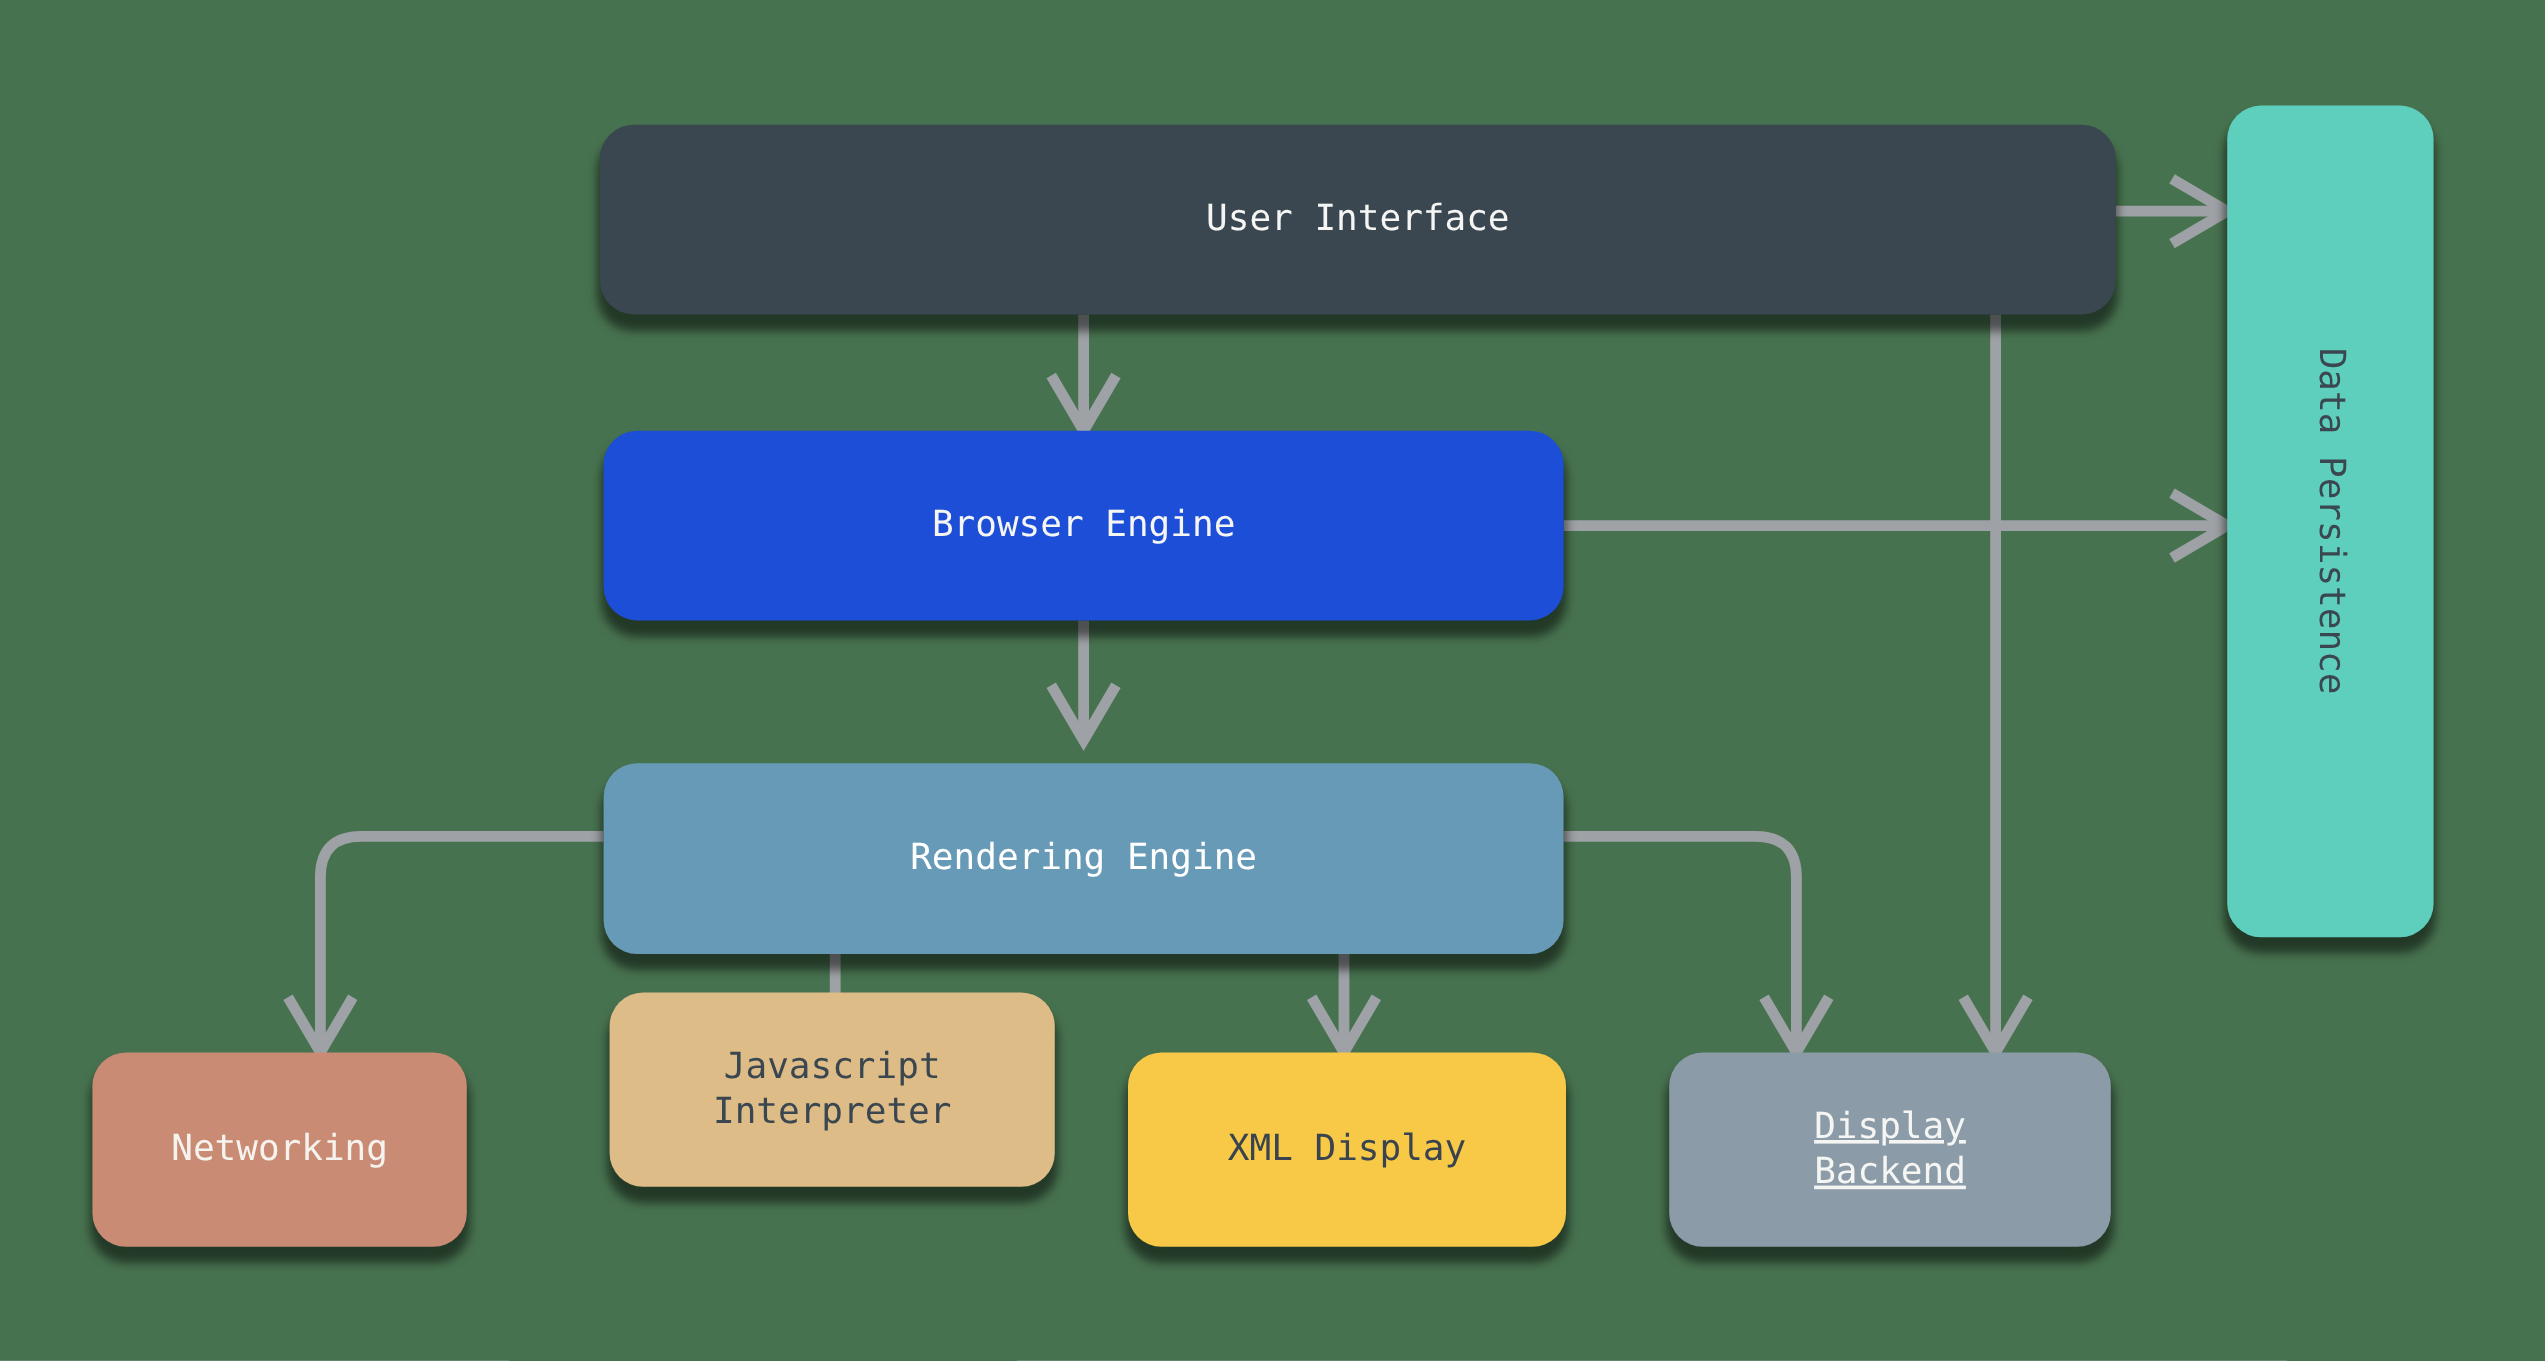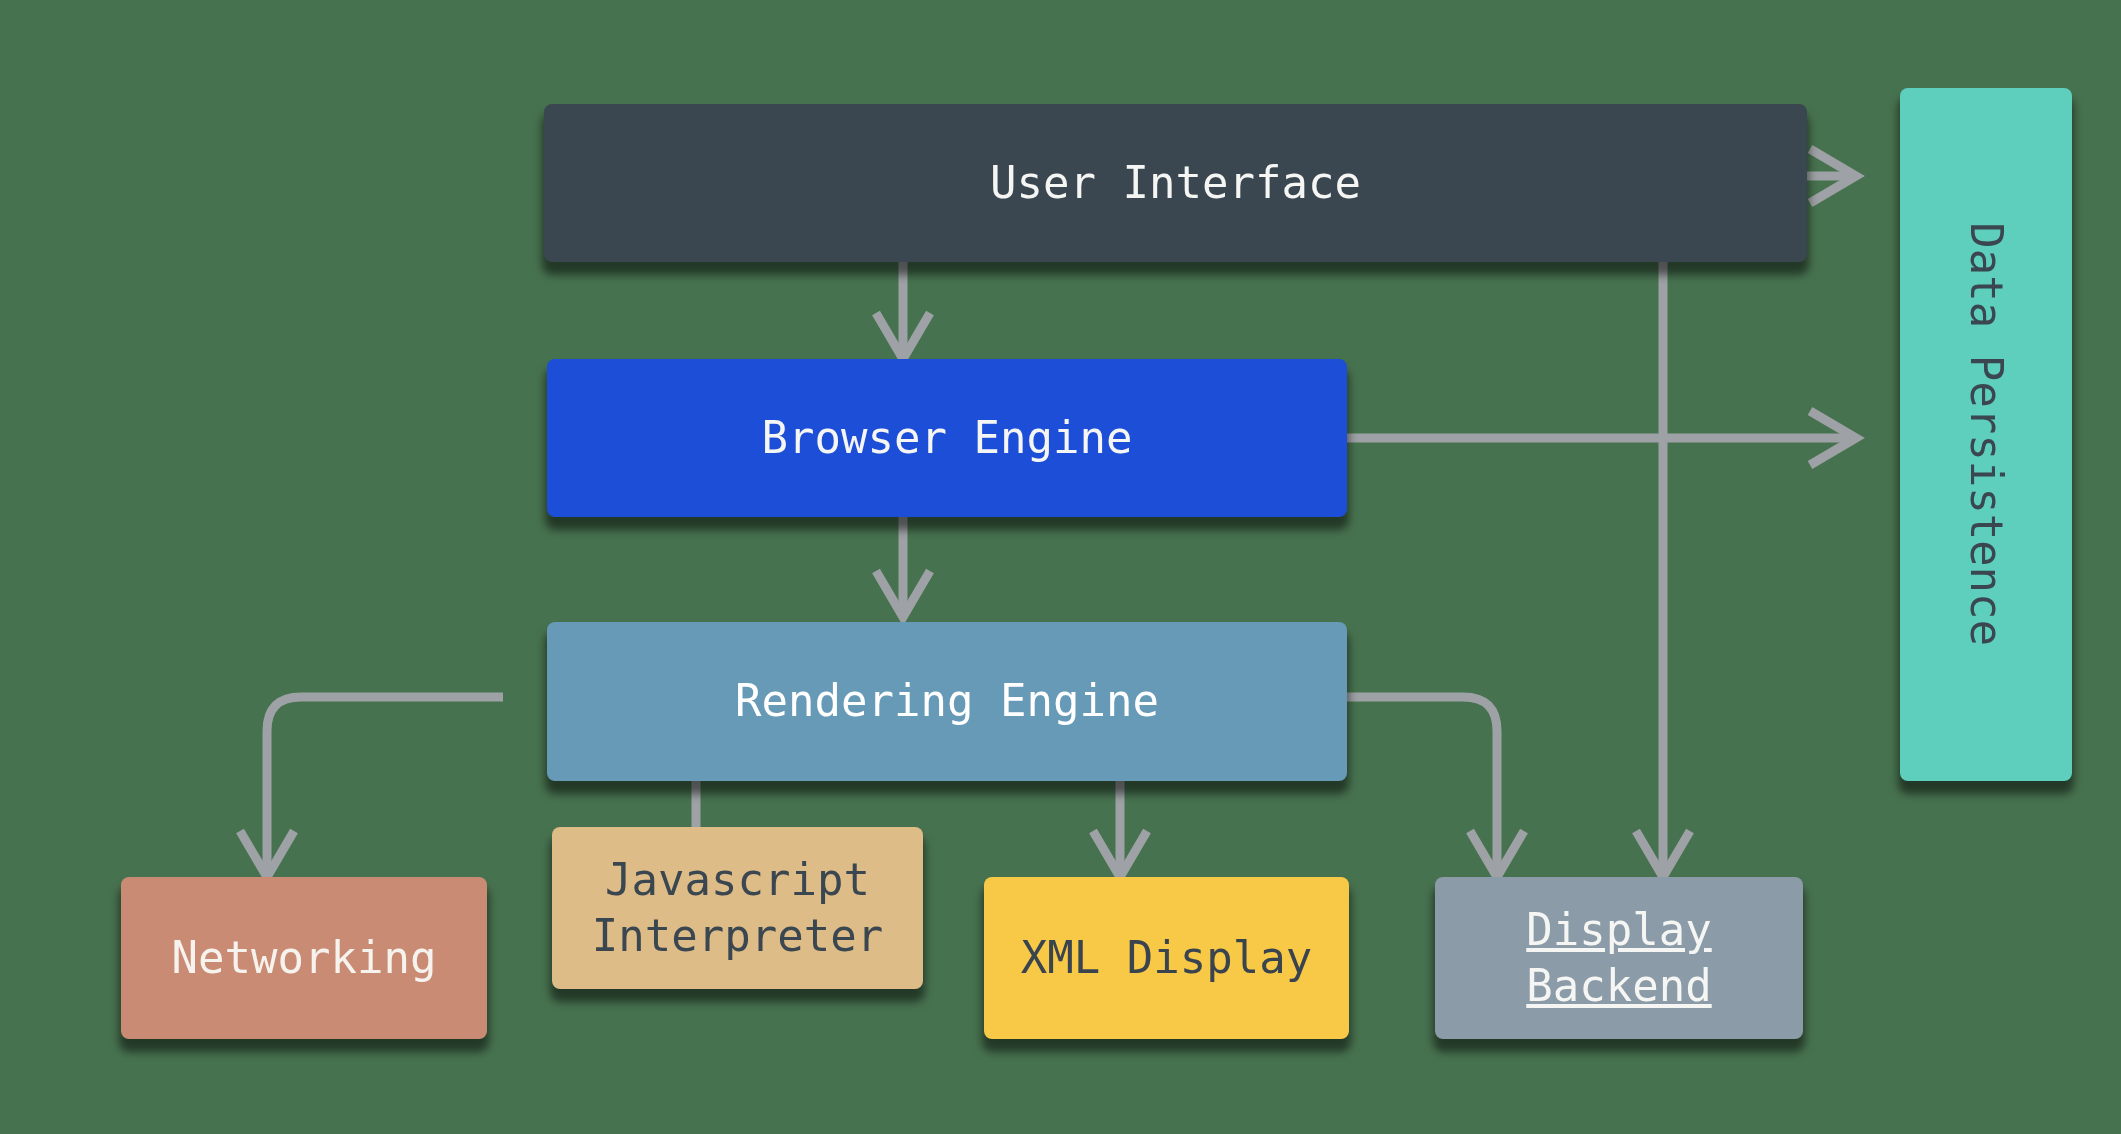--- a/index.html
+++ b/index.html
@@ -23,12 +23,11 @@
     display: flex;
     align-items: center;
     justify-content: center;
-    border-radius: 8px;
-    font-size: 44px;
+    border-radius: 28px;
+    font-size: 30px;
     line-height: 1.28;
     text-align: center;
     white-space: pre-line;
-    margin-left: 44px;
   }
   .node span { display: block; }
   .node.vertical span {

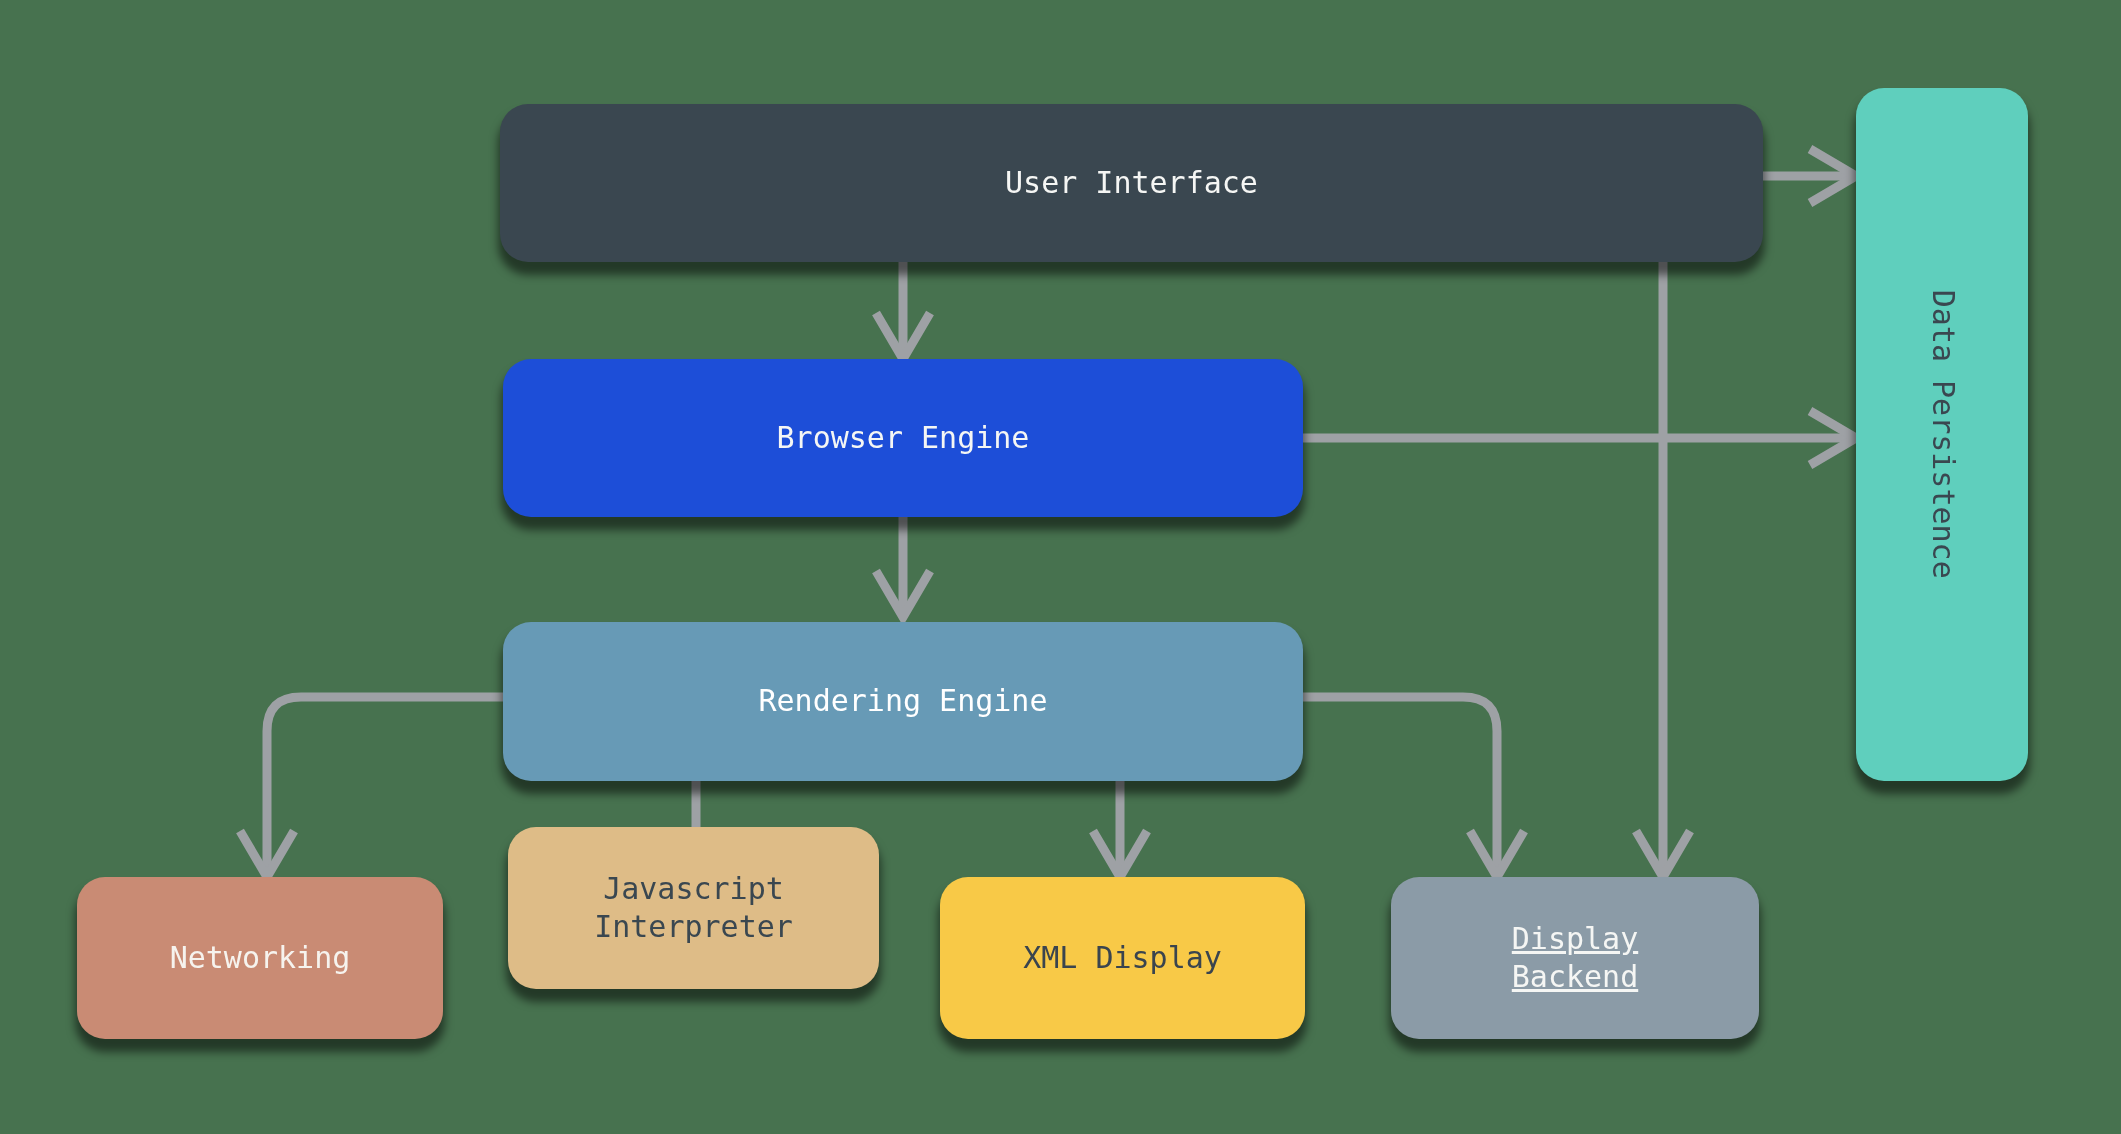--- a/index.html
+++ b/index.html
@@ -62,7 +62,7 @@
   <div id="nodes">
       <div class="node" style="left: 500px; top: 104px; width: 1263px; height: 158px; background: rgb(58, 71, 80); color: rgb(245, 246, 244); box-shadow: rgba(0, 0, 0, 0.5) 0px 11px 8px 2px;"><span>User Interface</span></div>
       <div class="node" style="left: 503px; top: 359px; width: 800px; height: 158px; background: #1d4ed8; color: rgb(245, 246, 244); box-shadow: rgba(0, 0, 0, 0.5) 0px 11px 8px 2px;"><span>Browser Engine</span></div>
-      <div class="node" style="left: 503px; top: 622px; width: 800px; height: 159px; background: rgb(103, 154, 182); color: rgb(255, 255, 255); box-shadow: rgba(0, 0, 0, 0.5) 0px 11px 8px 2px;"><span>Rendering Engine</span></div>
+      <div class="node" style="left: 503px; top: 636px; width: 800px; height: 159px; background: rgb(103, 154, 182); color: rgb(255, 255, 255); box-shadow: rgba(0, 0, 0, 0.5) 0px 11px 8px 2px;"><span>Rendering Engine</span></div>
       <div class="node" style="left: 77px; top: 877px; width: 366px; height: 162px; background: rgb(201, 139, 116); color: rgb(246, 243, 238); box-shadow: rgba(0, 0, 0, 0.5) 0px 11px 8px 2px;"><span>Networking</span></div>
       <div class="node" style="left: 508px; top: 827px; width: 371px; height: 162px; background: rgb(222, 188, 135); color: rgb(58, 71, 80); box-shadow: rgba(0, 0, 0, 0.5) 0px 11px 8px 2px;"><span>Javascript
 Interpreter</span></div>

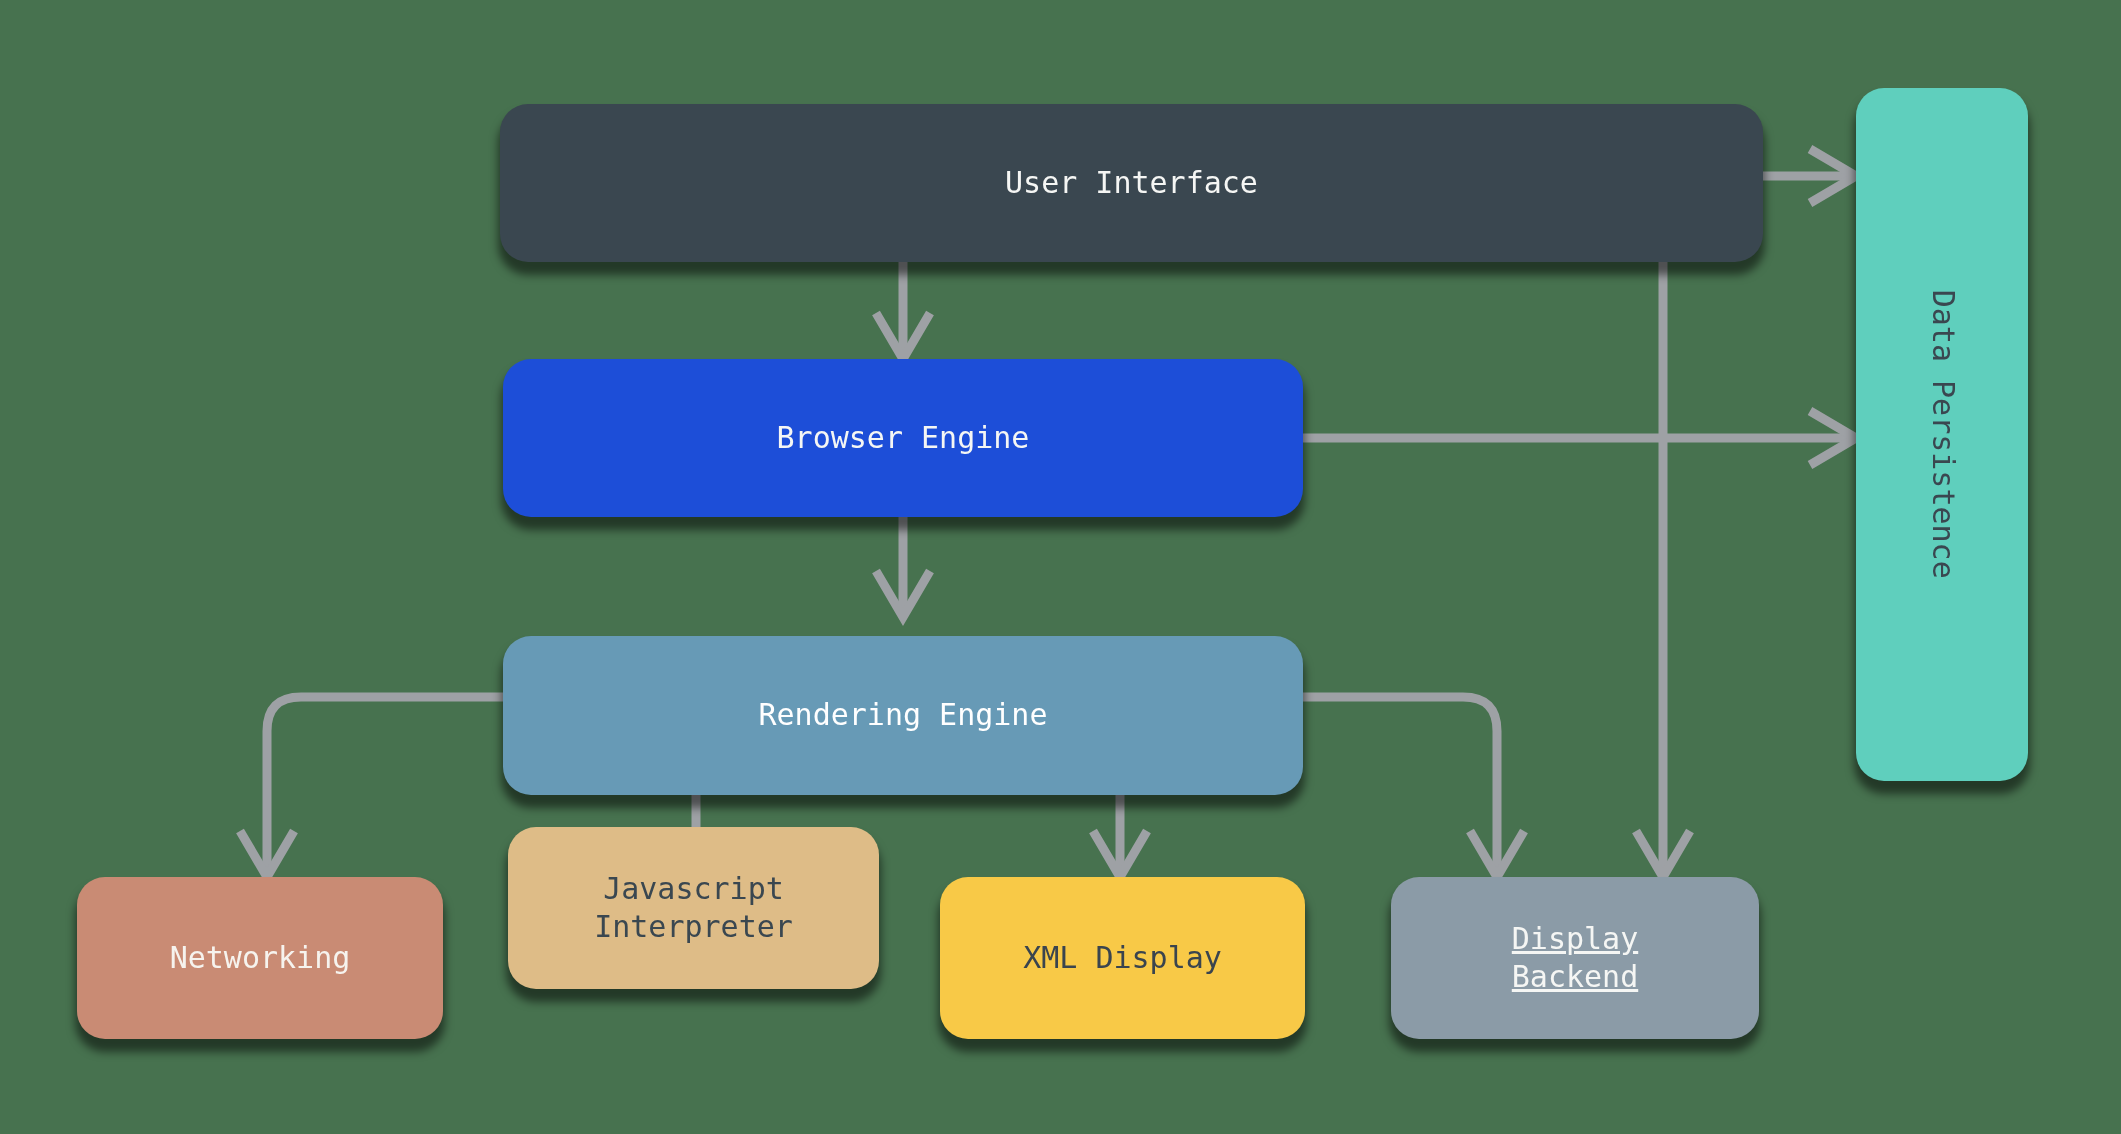--- a/index.html
+++ b/index.html
@@ -63,7 +63,7 @@
       <div class="node" style="left: 500px; top: 104px; width: 1263px; height: 158px; background: rgb(58, 71, 80); color: rgb(245, 246, 244); box-shadow: rgba(0, 0, 0, 0.5) 0px 11px 8px 2px;"><span>User Interface</span></div>
       <div class="node" style="left: 503px; top: 359px; width: 800px; height: 158px; background: #1d4ed8; color: rgb(245, 246, 244); box-shadow: rgba(0, 0, 0, 0.5) 0px 11px 8px 2px;"><span>Browser Engine</span></div>
       <div class="node" style="left: 503px; top: 636px; width: 800px; height: 159px; background: rgb(103, 154, 182); color: rgb(255, 255, 255); box-shadow: rgba(0, 0, 0, 0.5) 0px 11px 8px 2px;"><span>Rendering Engine</span></div>
-      <div class="node" style="left: 77px; top: 877px; width: 366px; height: 162px; background: rgb(201, 139, 116); color: rgb(246, 243, 238); box-shadow: rgba(0, 0, 0, 0.5) 0px 11px 8px 2px;"><span>Networking</span></div>
+      <div class="node" style="left: 77px; top: 877px; width: 312px; height: 162px; background: rgb(201, 139, 116); color: rgb(246, 243, 238); box-shadow: rgba(0, 0, 0, 0.5) 0px 11px 8px 2px;"><span>Networking</span></div>
       <div class="node" style="left: 508px; top: 827px; width: 371px; height: 162px; background: rgb(222, 188, 135); color: rgb(58, 71, 80); box-shadow: rgba(0, 0, 0, 0.5) 0px 11px 8px 2px;"><span>Javascript
 Interpreter</span></div>
       <div class="node" style="left: 940px; top: 877px; width: 365px; height: 162px; background: rgb(248, 201, 71); color: rgb(58, 68, 78); box-shadow: rgba(0, 0, 0, 0.5) 0px 11px 8px 2px;"><span>XML Display</span></div>

